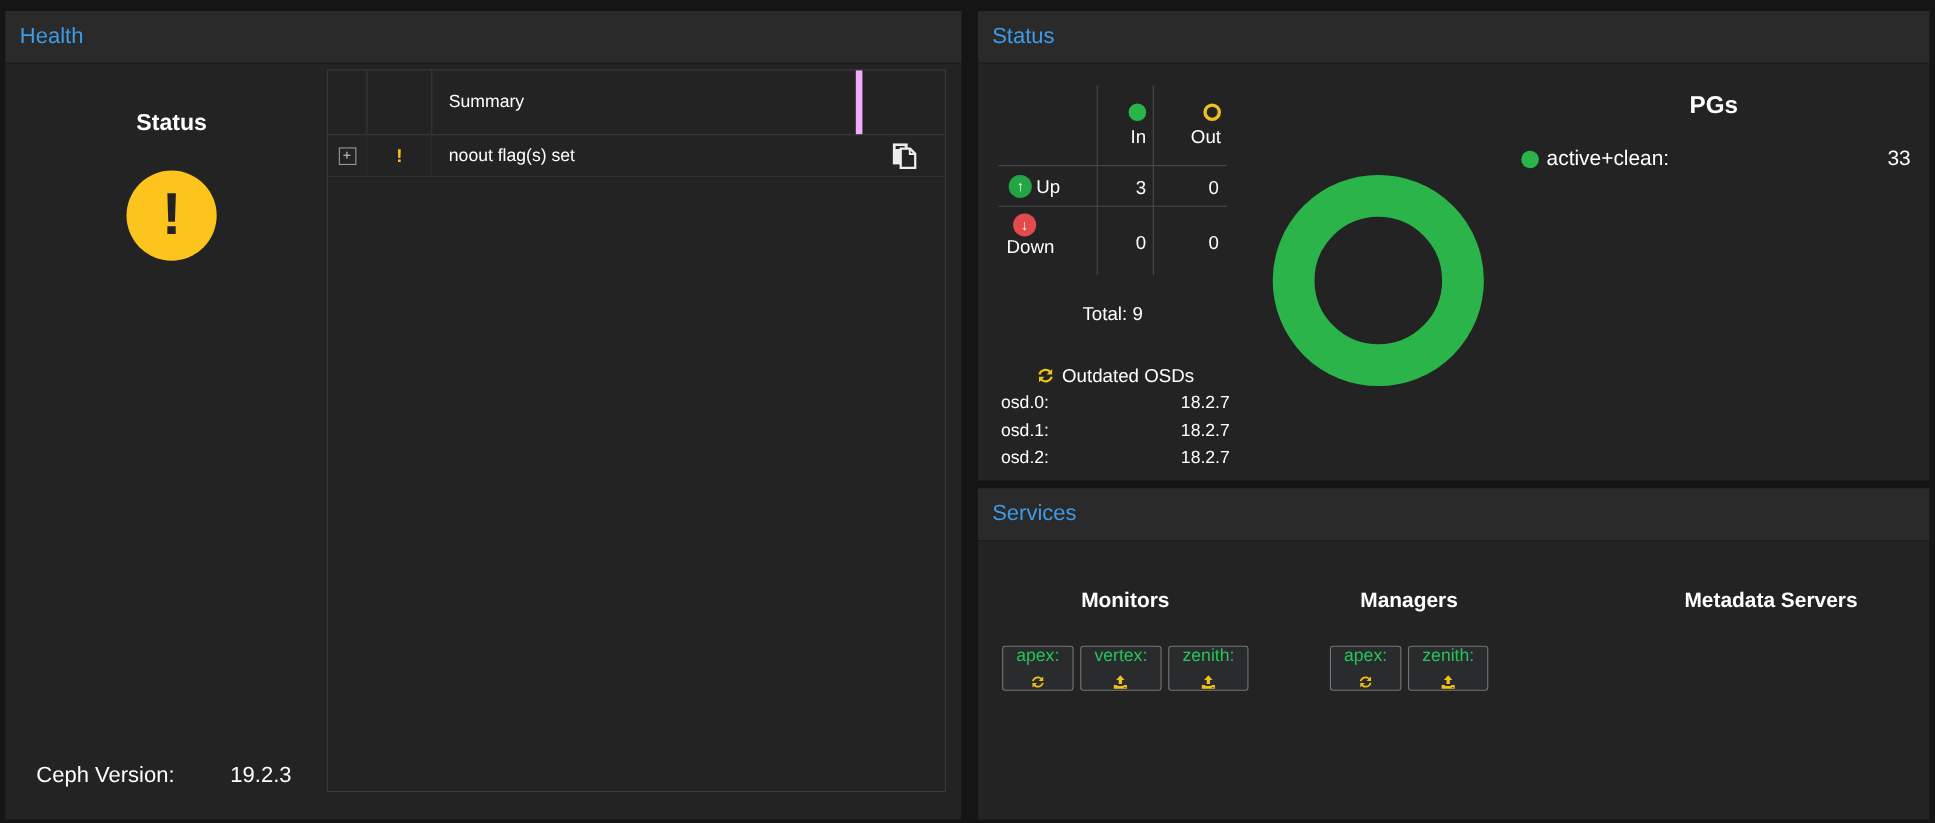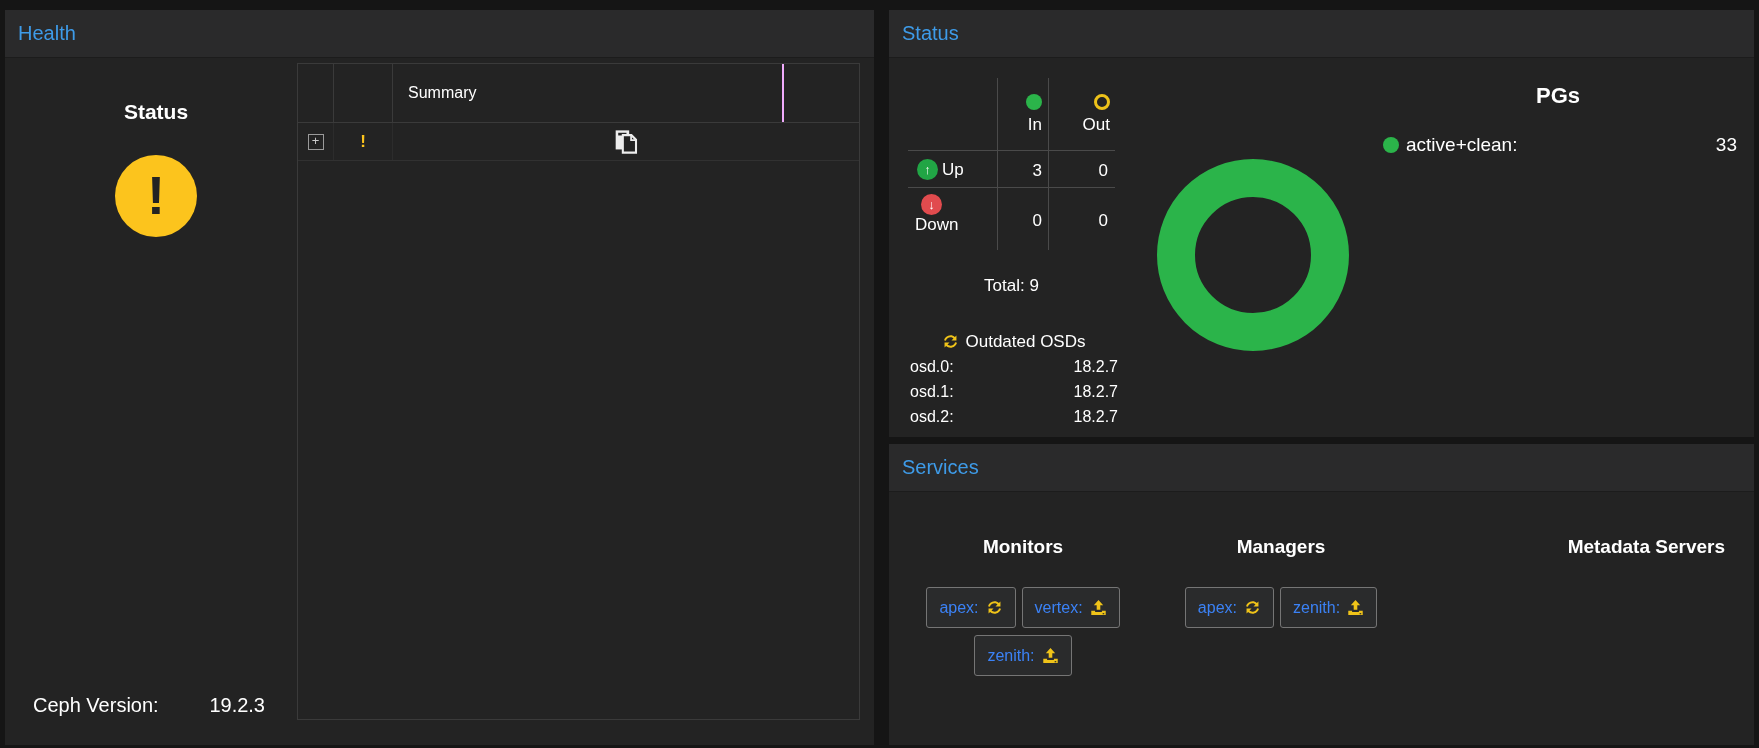--- a/index.html
+++ b/index.html
@@ -21,7 +21,7 @@
   .grid-header{height:58px;border-bottom:1px solid #3a3a3a;display:flex;}
   .gh-c1{width:35px;border-right:1px solid #3a3a3a;}
   .gh-c2{width:58px;border-right:1px solid #3a3a3a;}
-  .gh-c3{width:391px;border-right:2px solid #f0abfc;display:flex;align-items:center;
+  .gh-c3{width:391px;border-right:6px solid #f0abfc;display:flex;align-items:center;
          padding-left:15px;font-size:16px;box-sizing:border-box;}
   .gh-c4{flex:1;}
   .grid-row{height:37px;border-bottom:1px solid #313131;display:flex;align-items:center;}

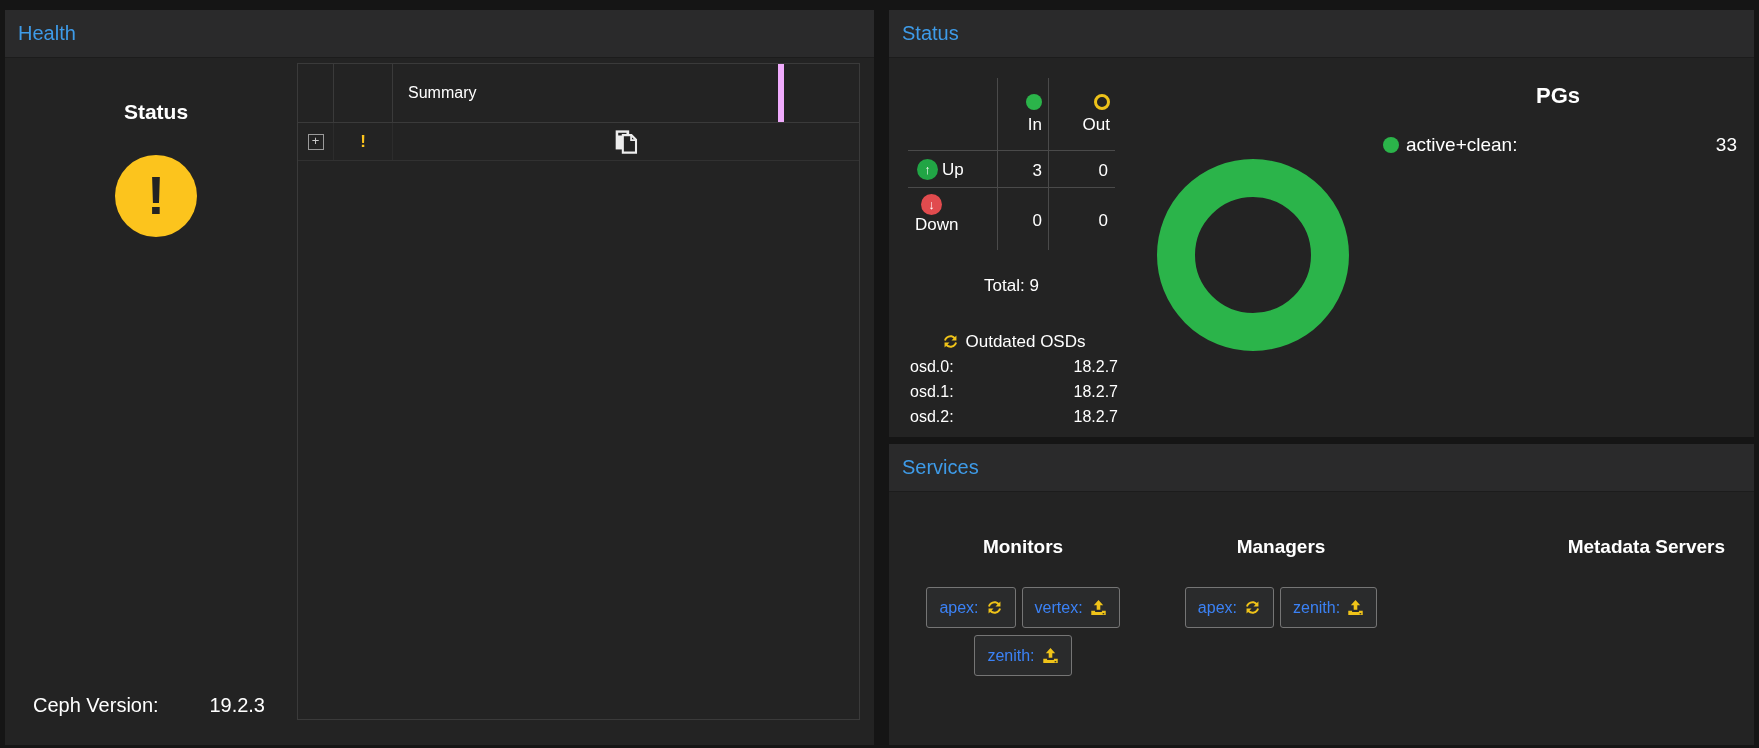--- a/index.html
+++ b/index.html
@@ -101,6 +101,7 @@
         <div class="gr-c2">
           <span>!</span>
         </div>
+        <div class="gr-c3">noout flag(s) set</div>
         <div class="gr-c4">
           <svg viewBox="0 0 15 17" width="24" height="27">
             <rect x="1" y="1.5" width="8.5" height="12" fill="#ededed"></rect>

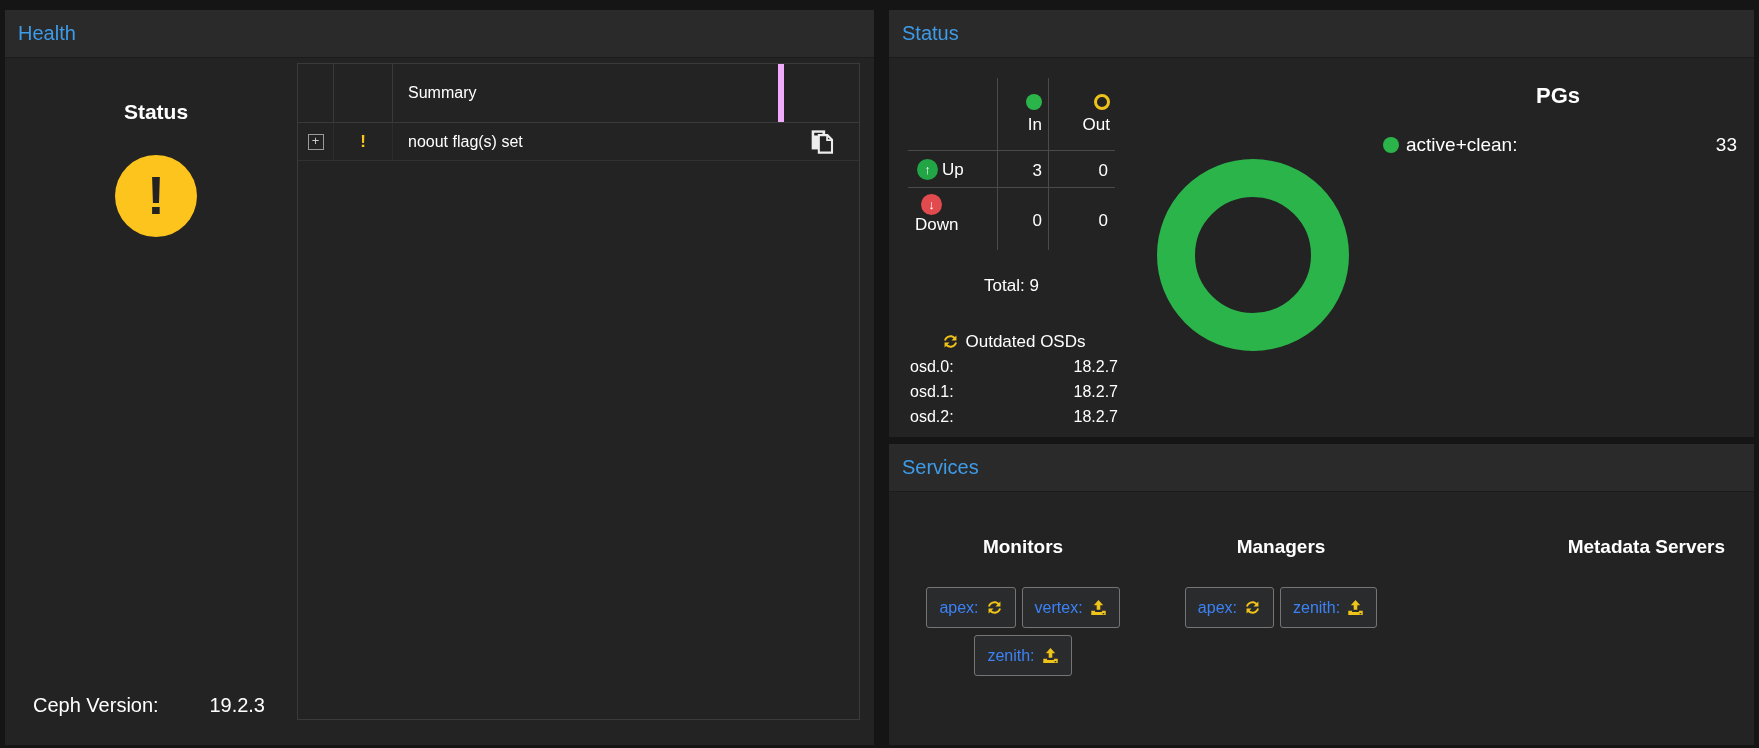--- a/index.html
+++ b/index.html
@@ -189,7 +189,7 @@
 
     <div class="svc-heading" style="left:19px;">Monitors</div>
     <div class="svc-heading" style="left:277px;">Managers</div>
-    <div class="svc-heading" style="left:606px;text-align:right;">Metadata Servers</div>
+    <div class="svc-heading" style="left:606px;">Metadata Servers</div>
 
     <div class="svc-buttons" style="left:12px;">
       <div class="svc-btn">

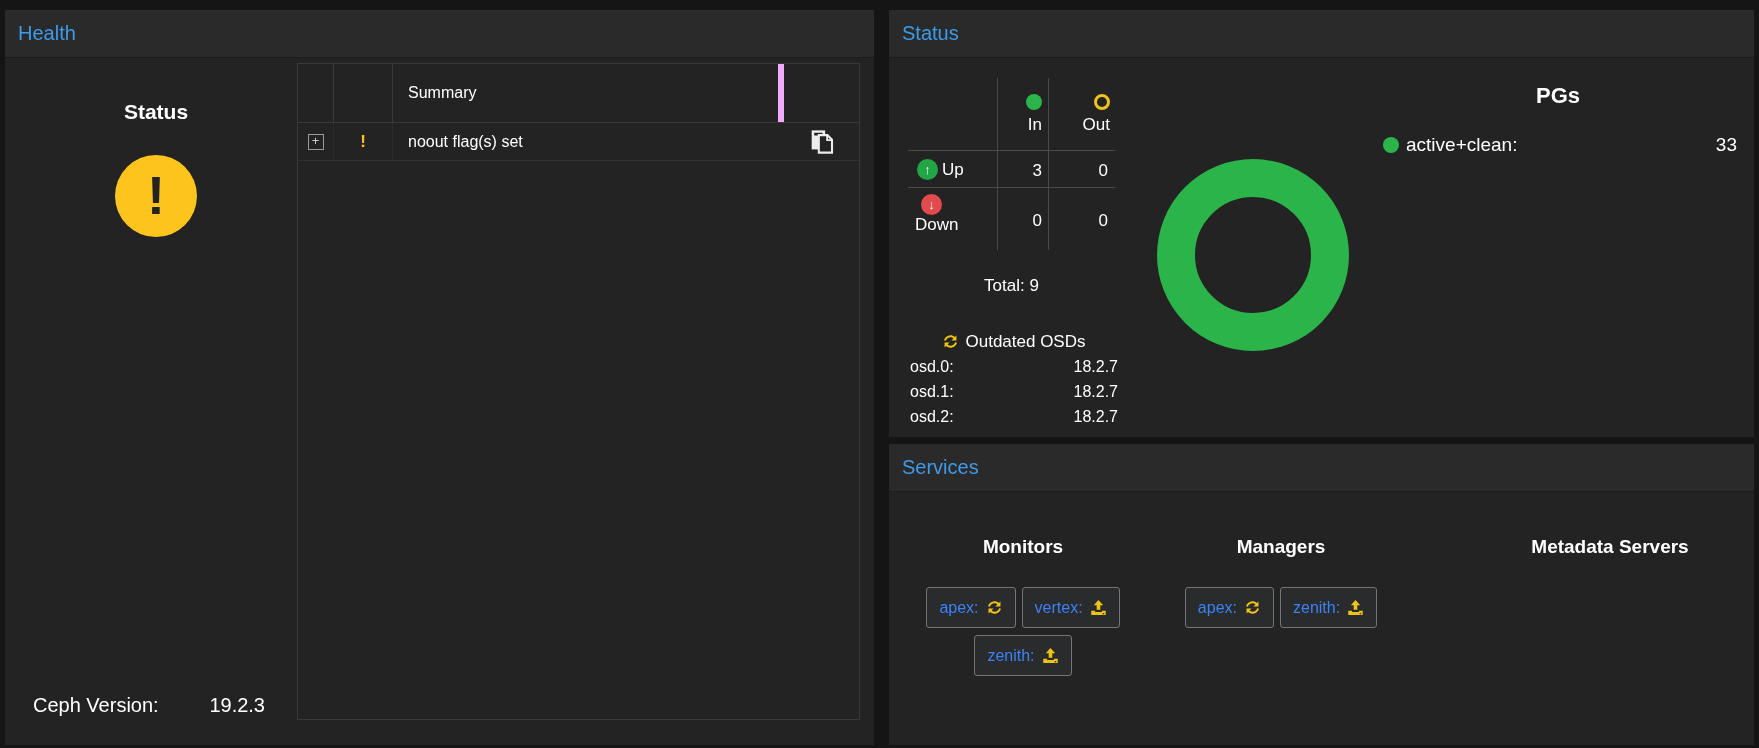--- a/index.html
+++ b/index.html
@@ -68,7 +68,7 @@
                justify-content:center;gap:7px 6px;align-content:flex-start;}
   .svc-btn{height:41px;box-sizing:border-box;border:1px solid #757575;border-radius:3px;
            background:#2a2b2c;padding:0 12px;display:flex;align-items:center;gap:7px;
-           font-size:16px;color:#3b82f6;cursor:pointer;}
+           font-size:16px;color:#22c55e;cursor:pointer;flex-direction:column;}
 </style>
 </head>
 <body>

